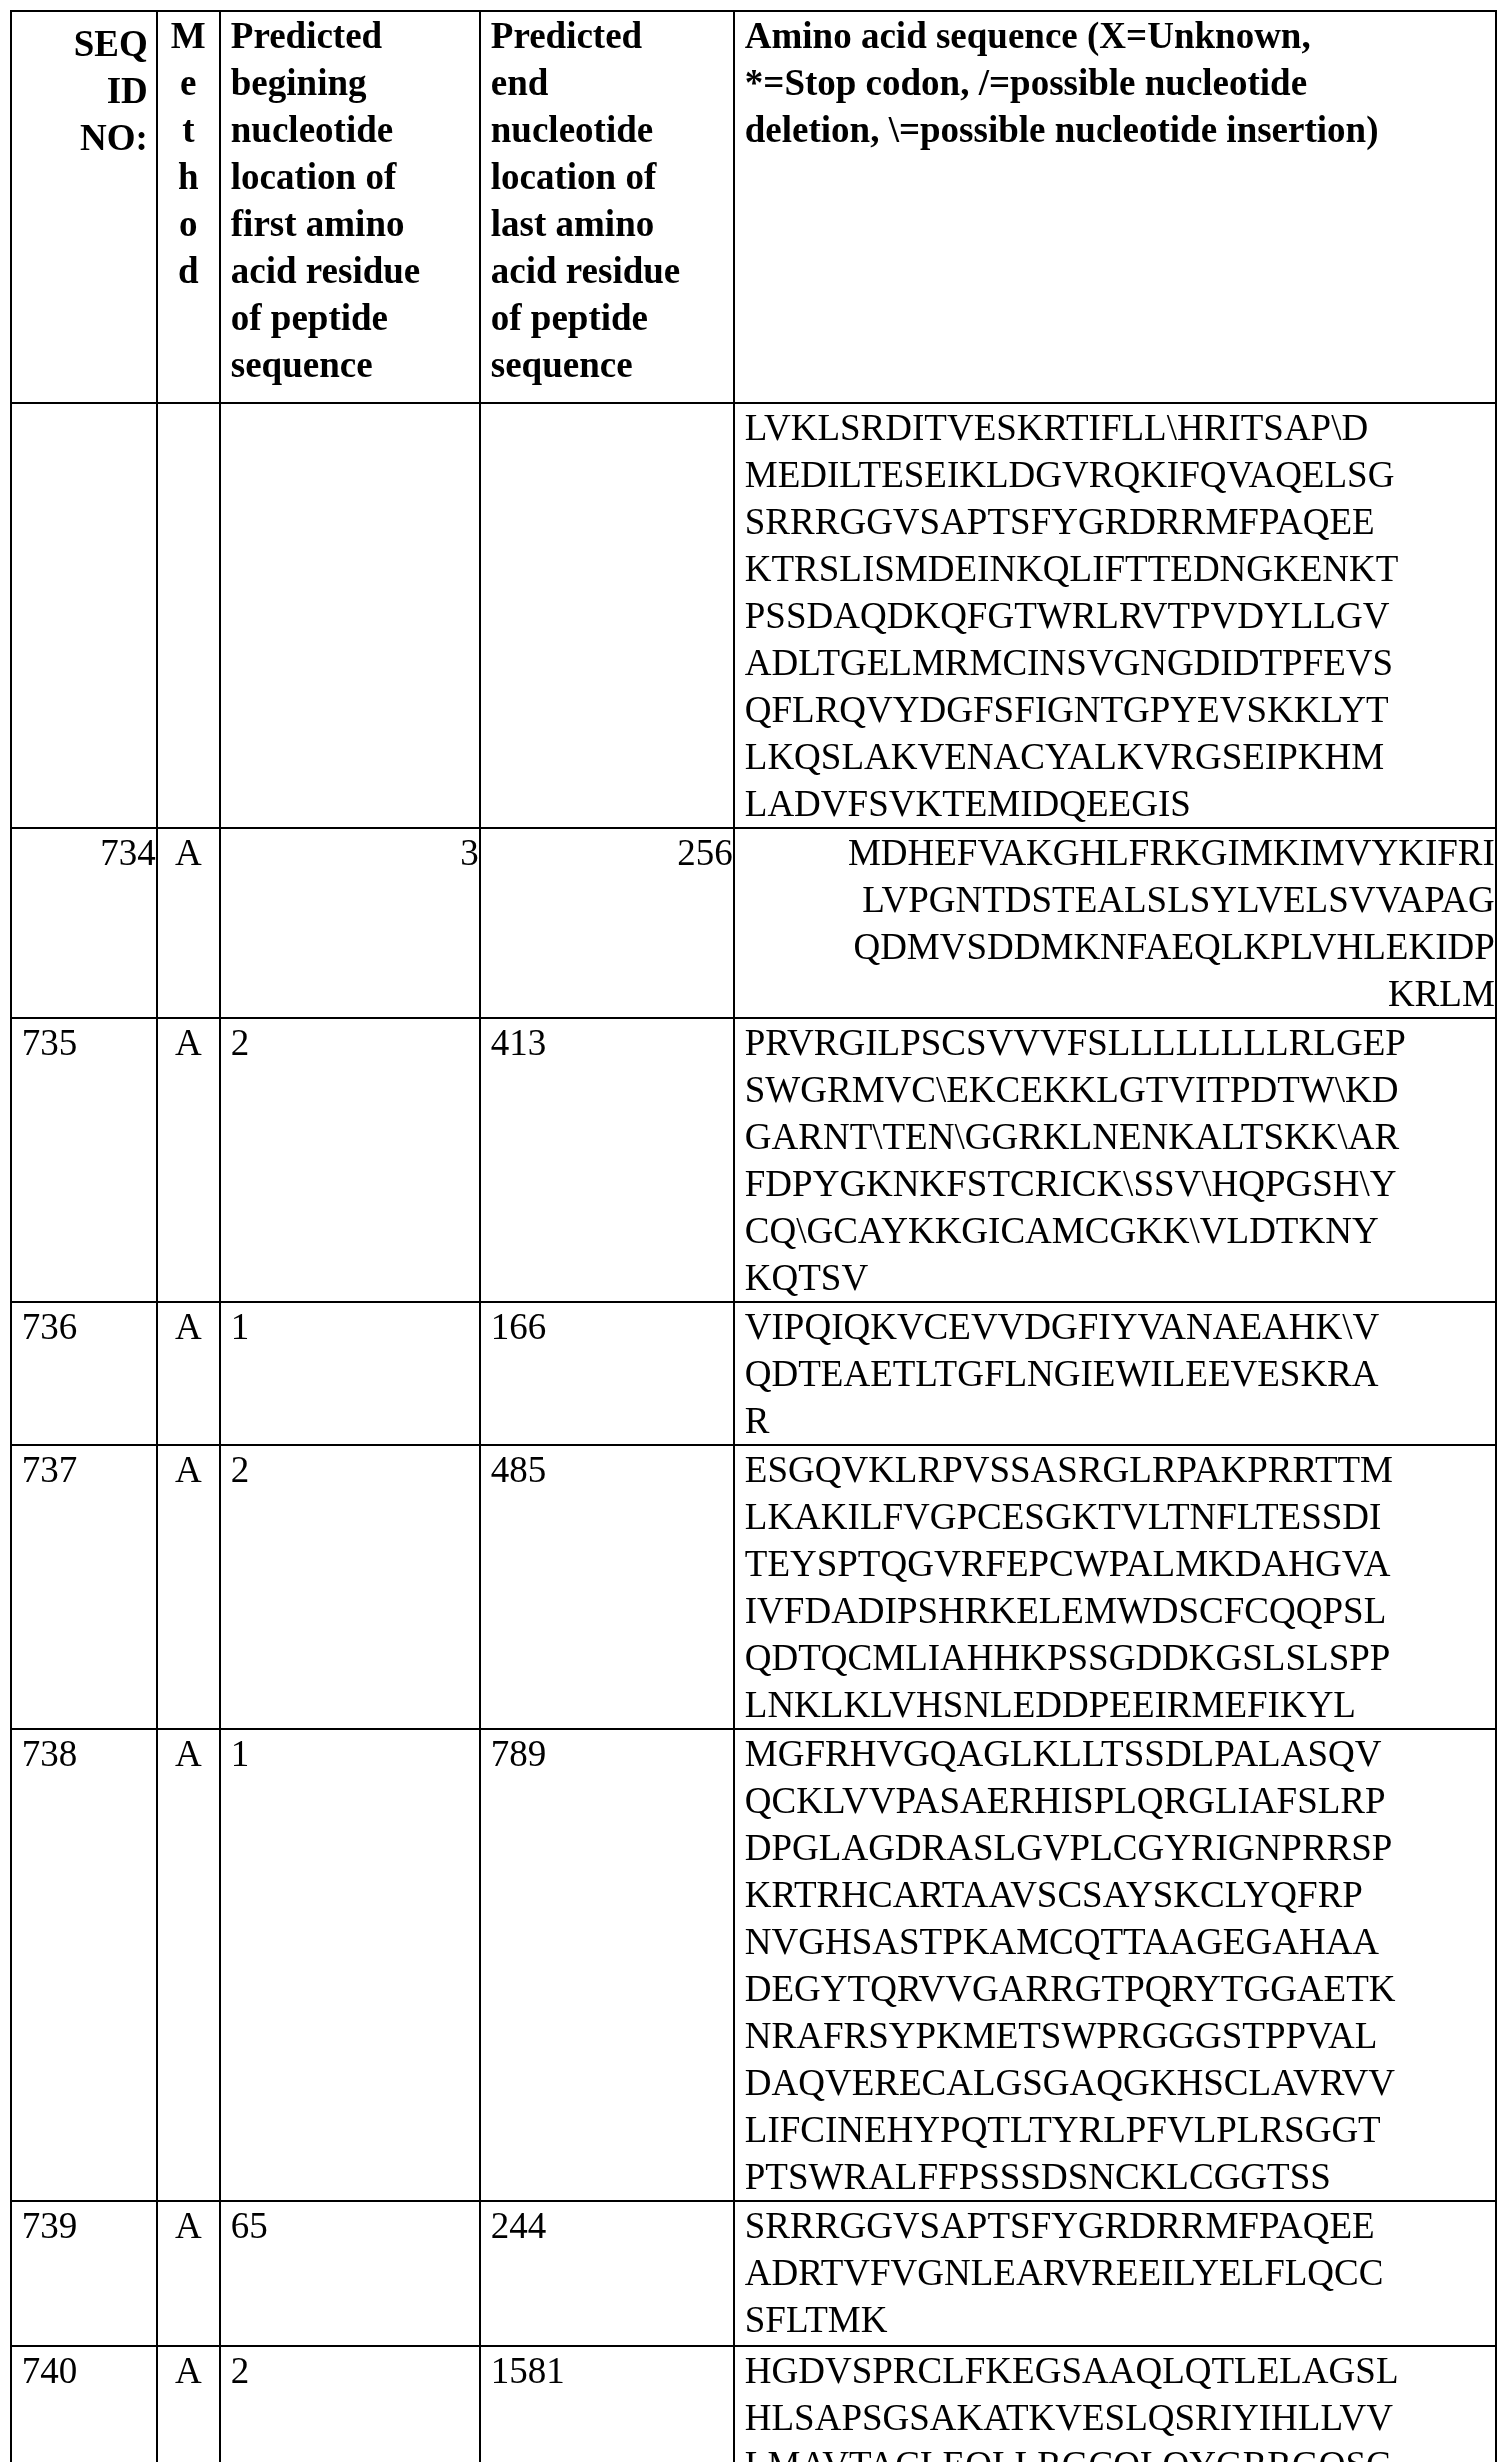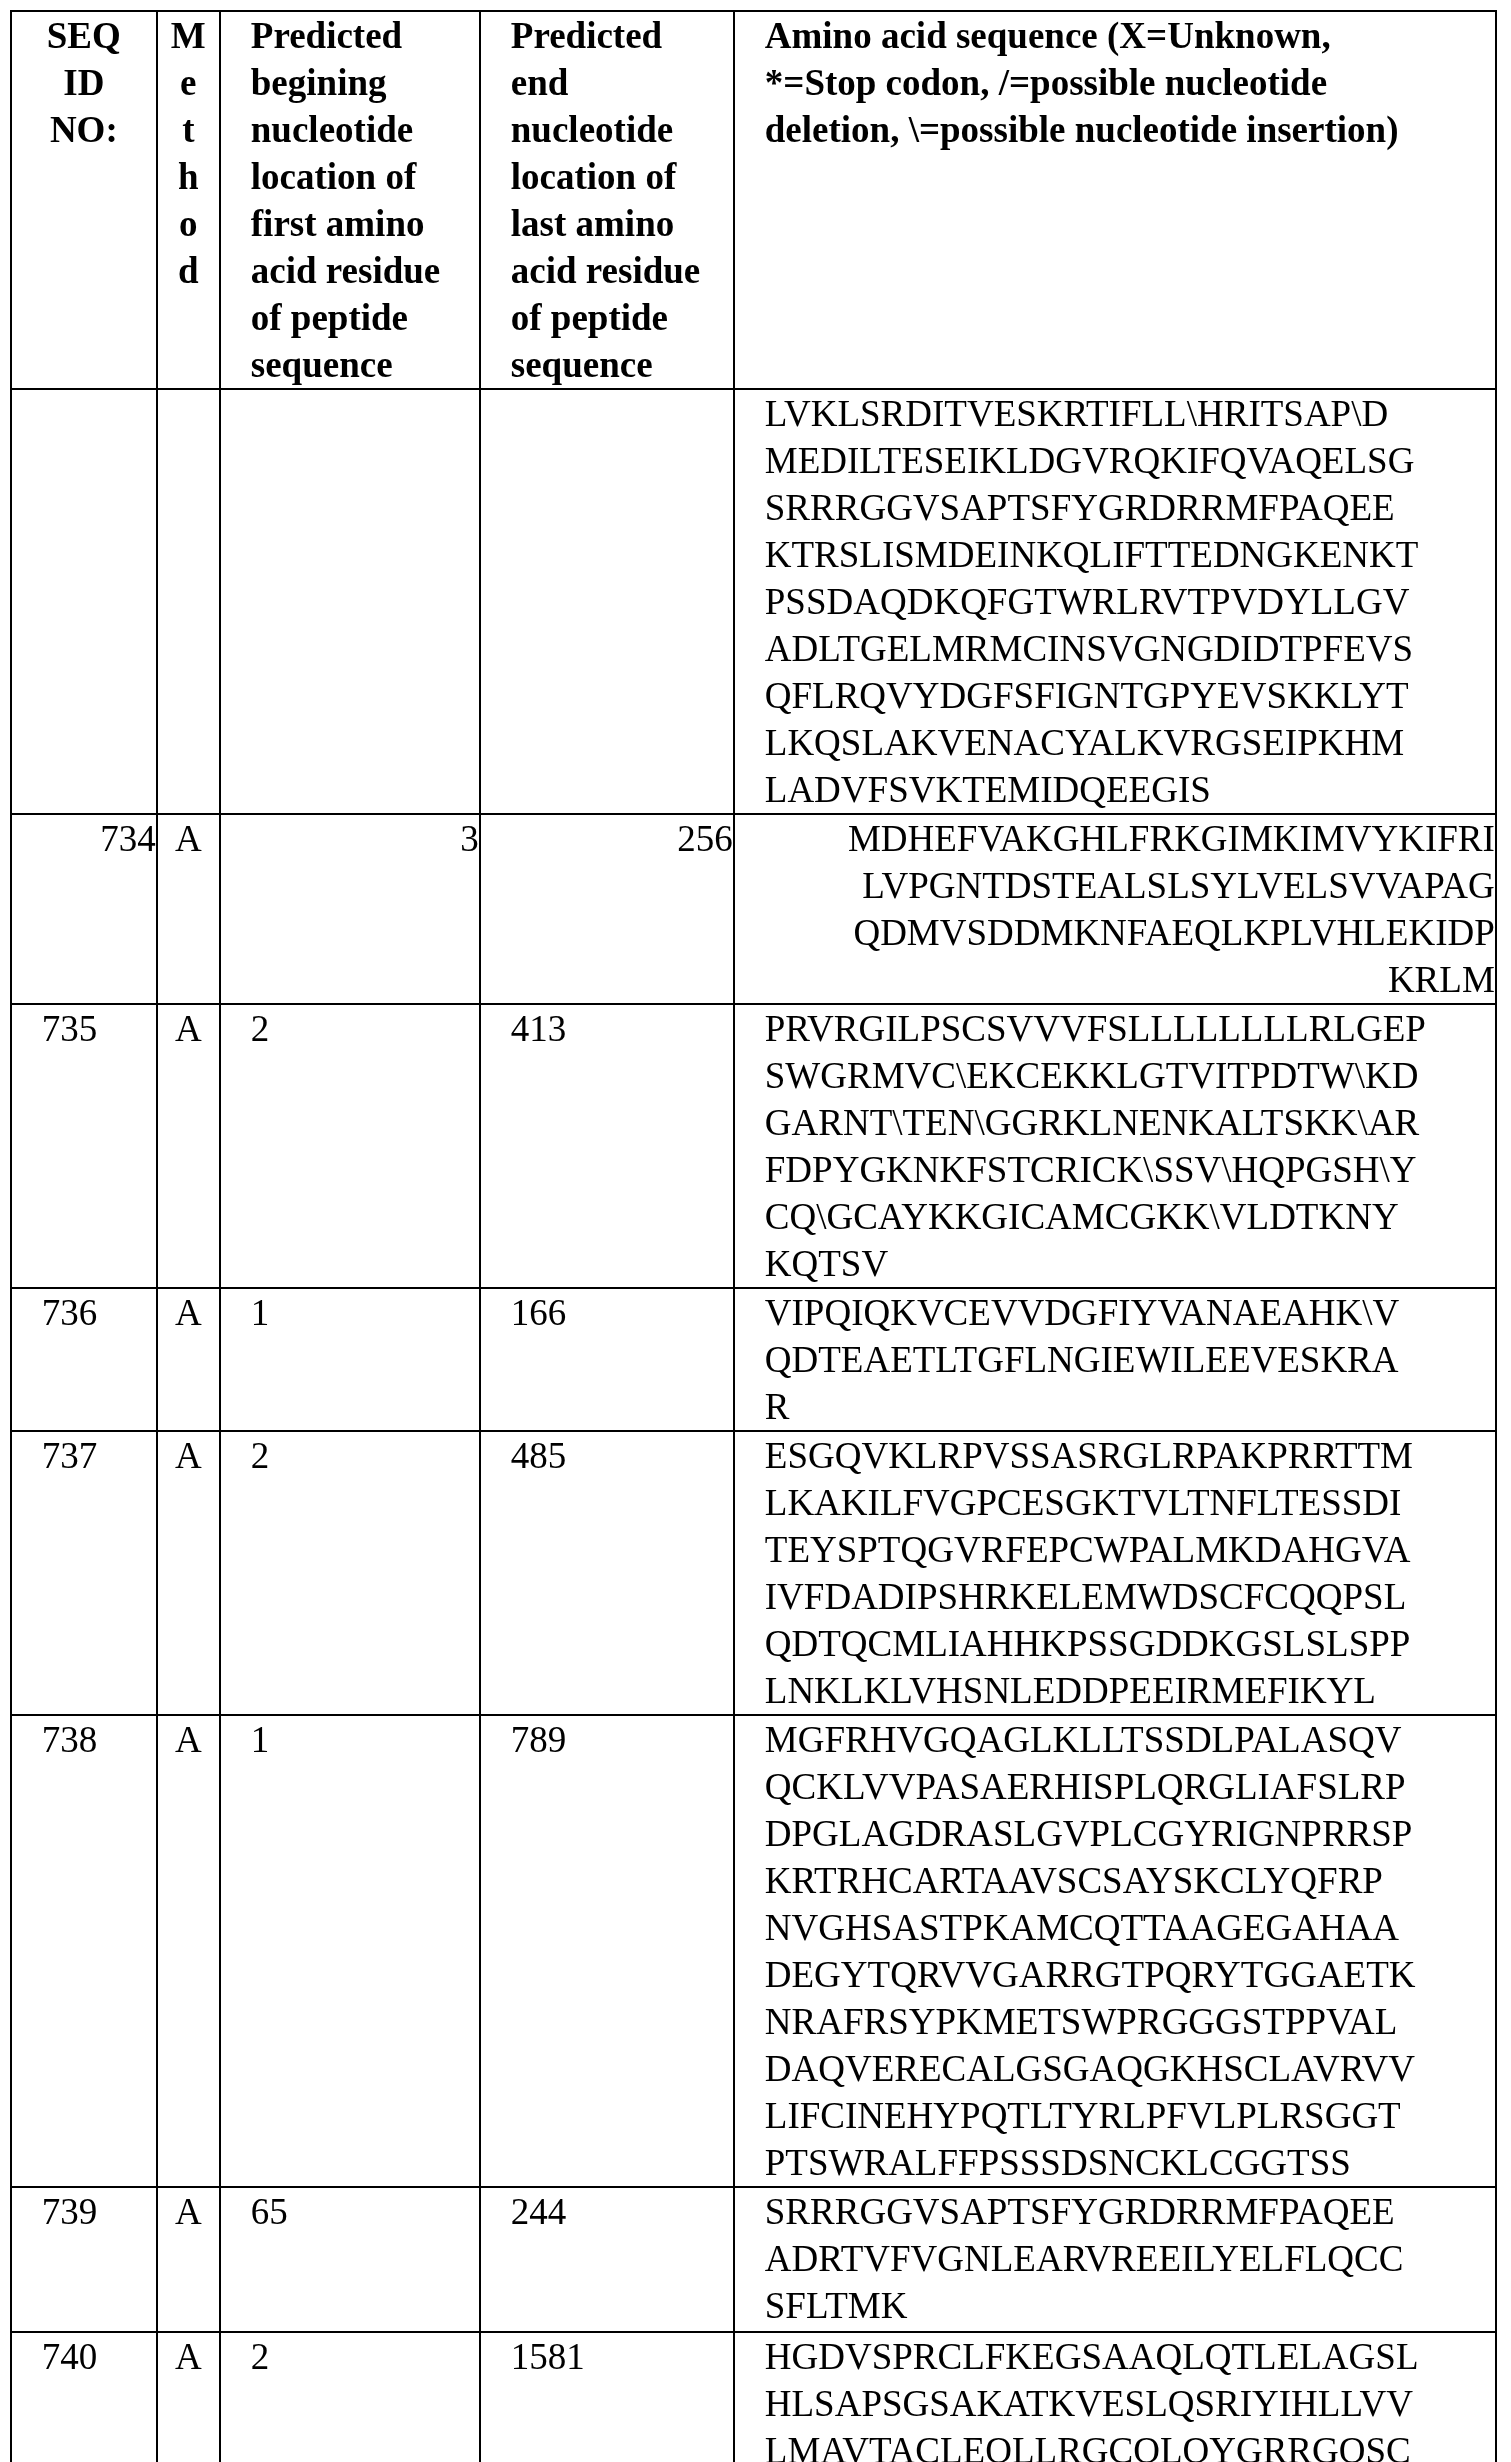--- a/index.html
+++ b/index.html
@@ -25,7 +25,7 @@
     font-weight: bold;
     height: 374px;
   }
-  table.seq th.c1 { text-align: center; padding: 0; }
+  table.seq th.c1 { text-align: right; padding: 8px; }
   table.seq th.c2 { text-align: center; padding: 0; }
   table.seq td.c2 { padding-left: 0; text-align: center; }
   .seqline { display: block; white-space: nowrap; }

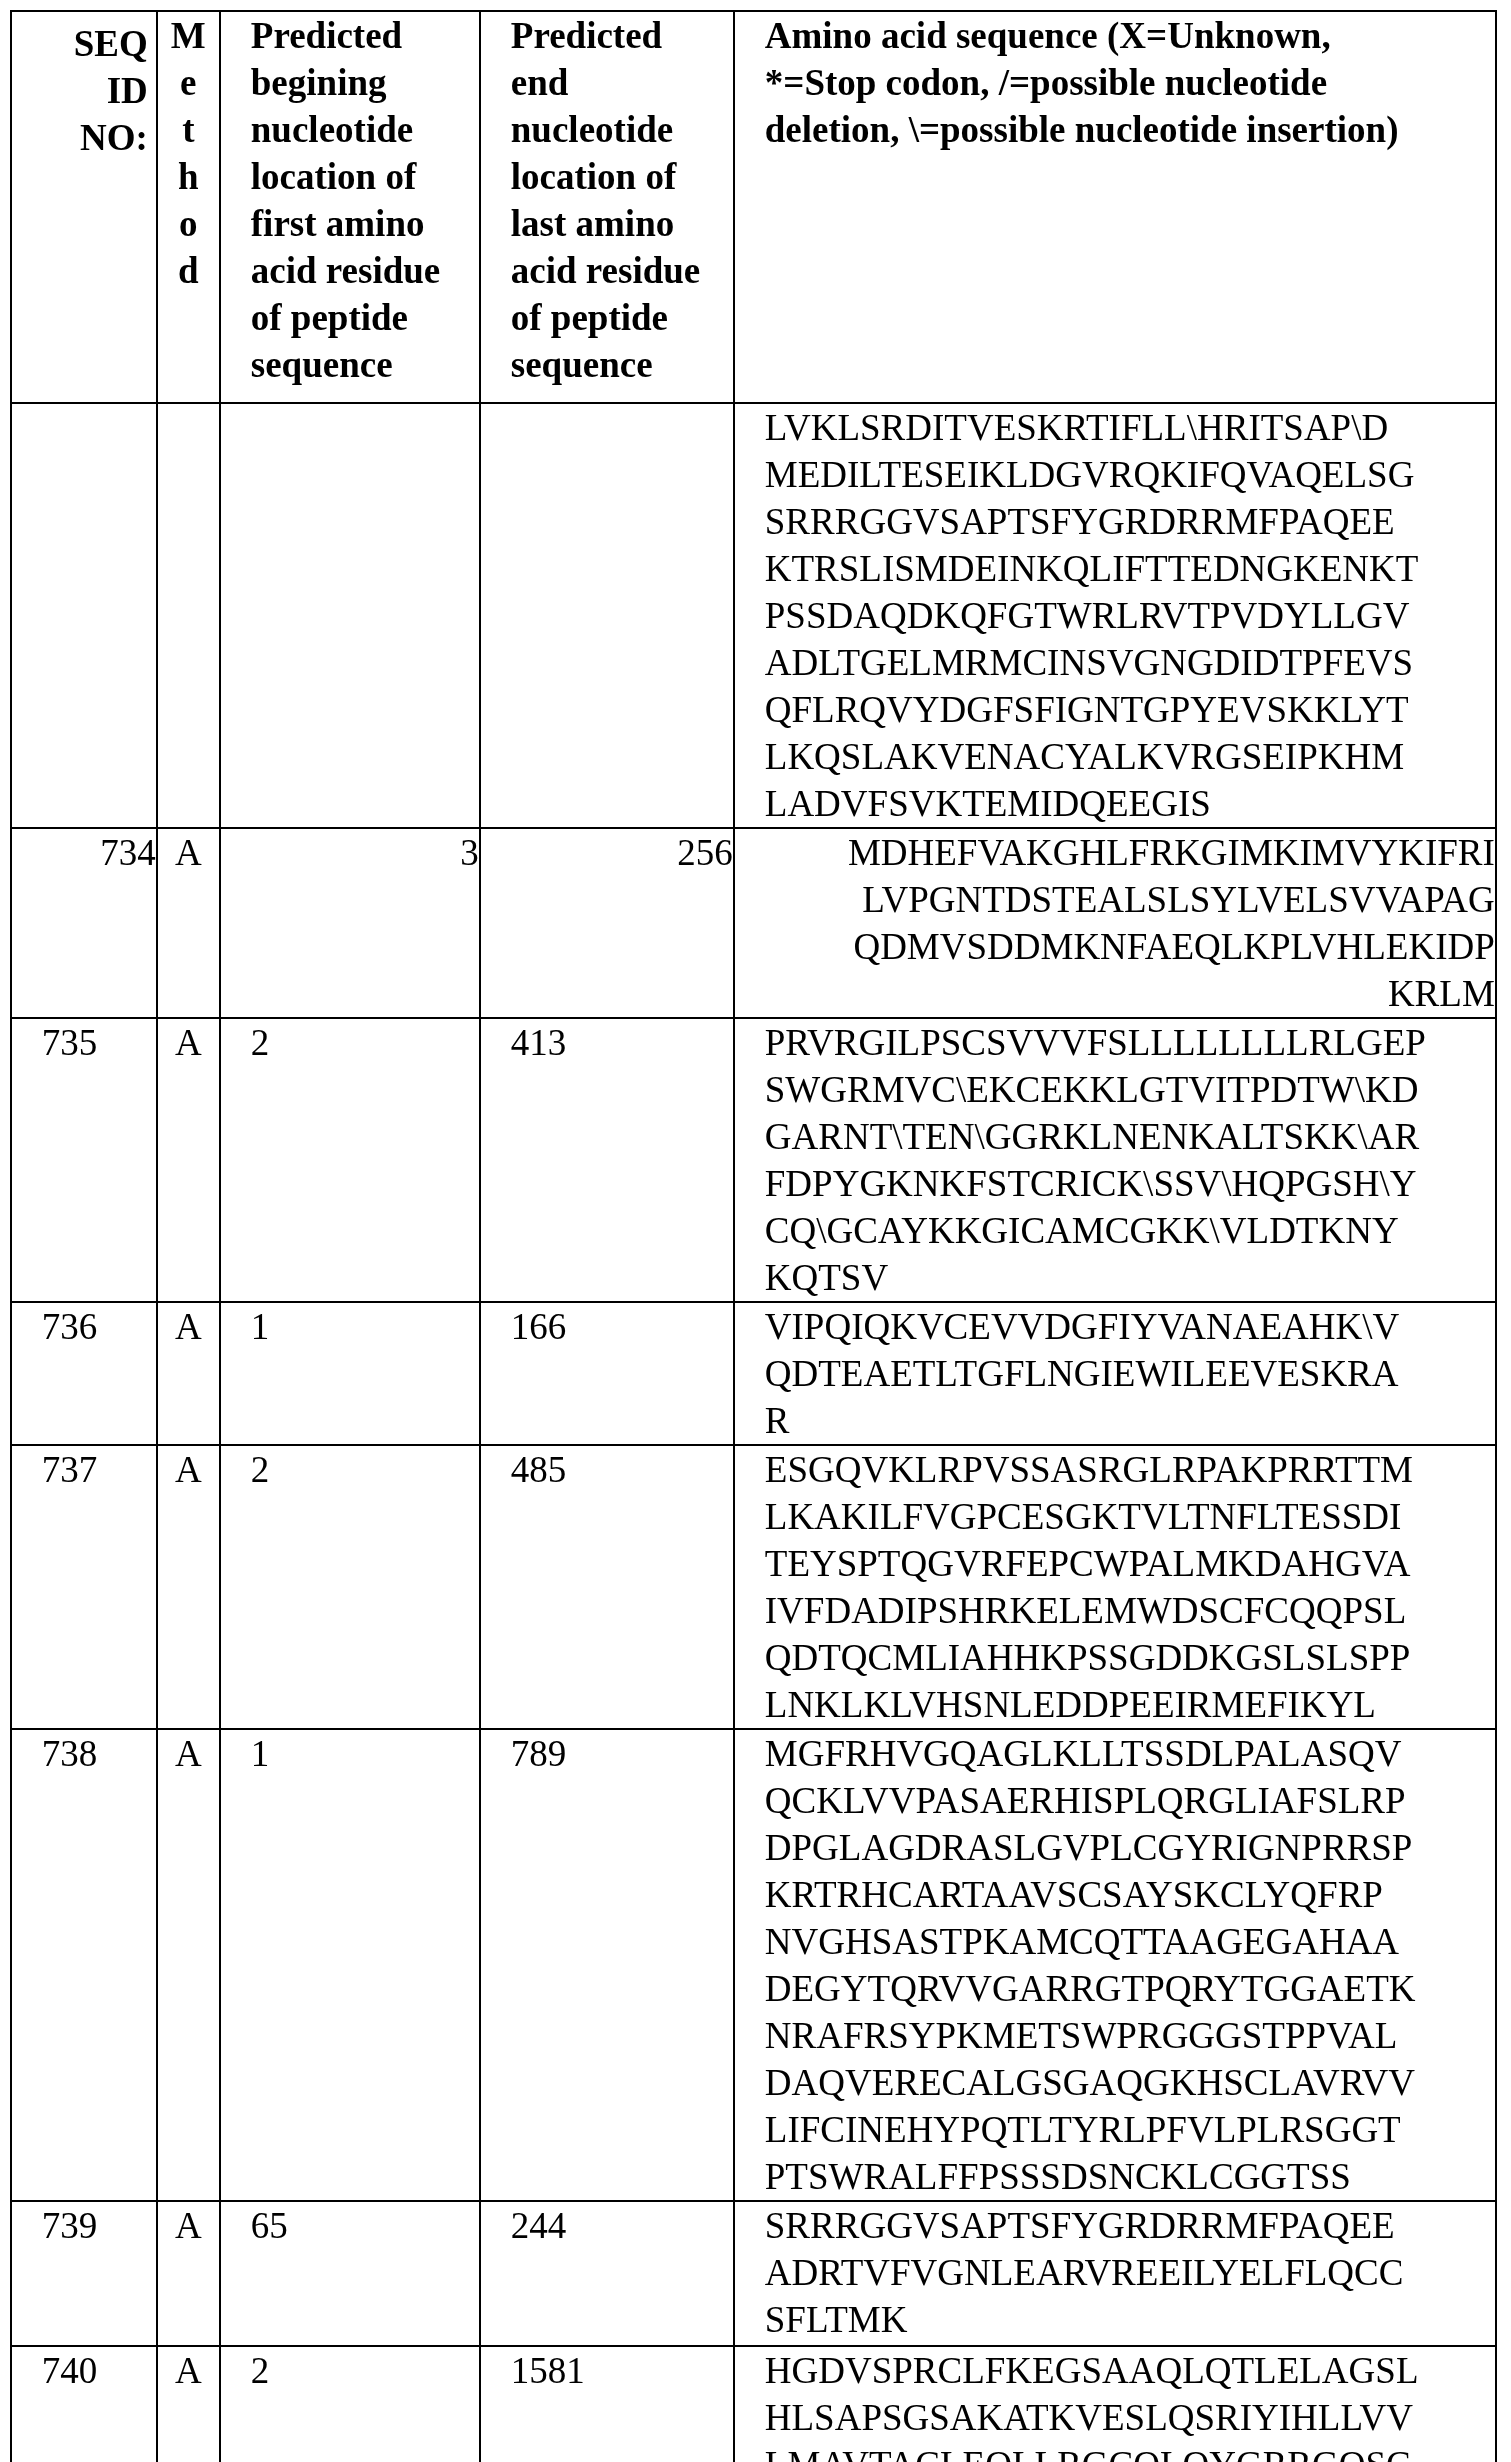--- a/index.html
+++ b/index.html
@@ -15,7 +15,7 @@
   table.seq td, table.seq th {
     border: 2.4px solid #000;
     vertical-align: top;
-    padding: 0 0 0 30px;
+    padding: 0 0 0 10px;
     font-size: 37px;
     line-height: 47px;
     text-align: left;

